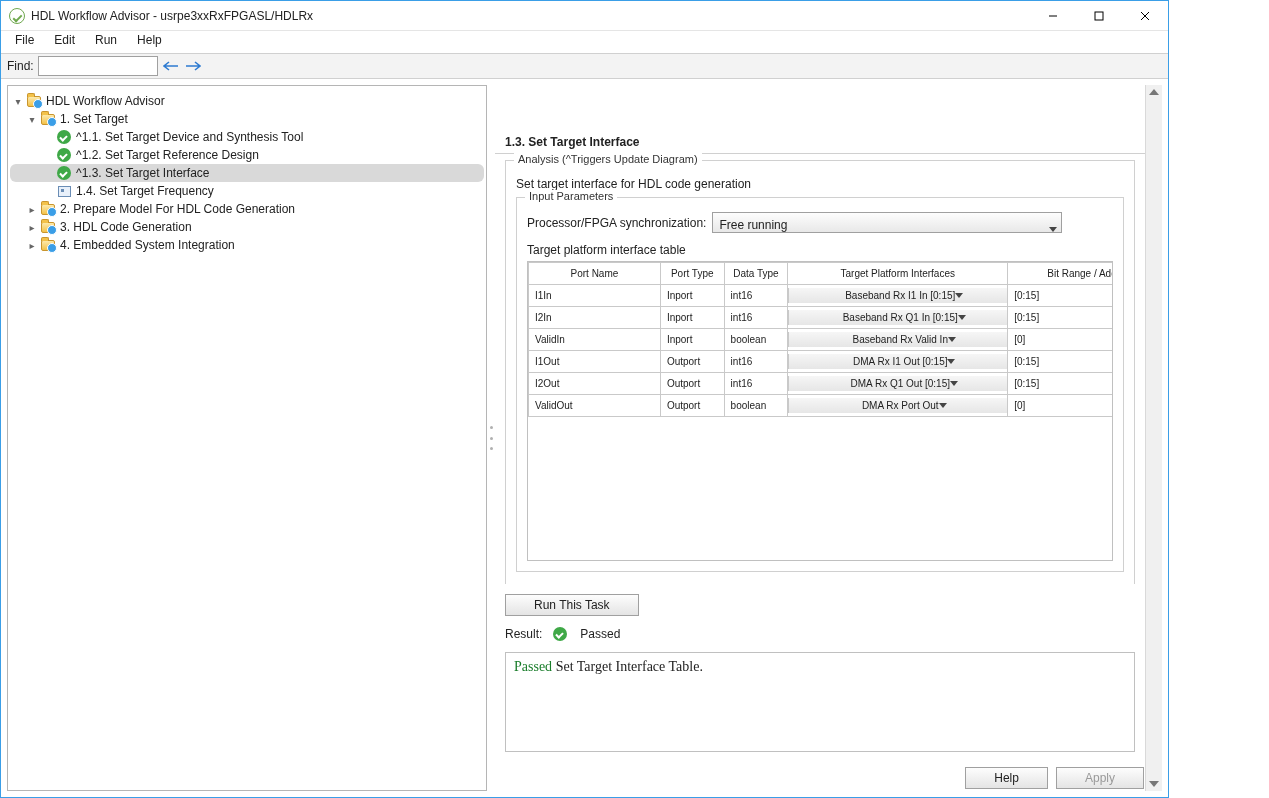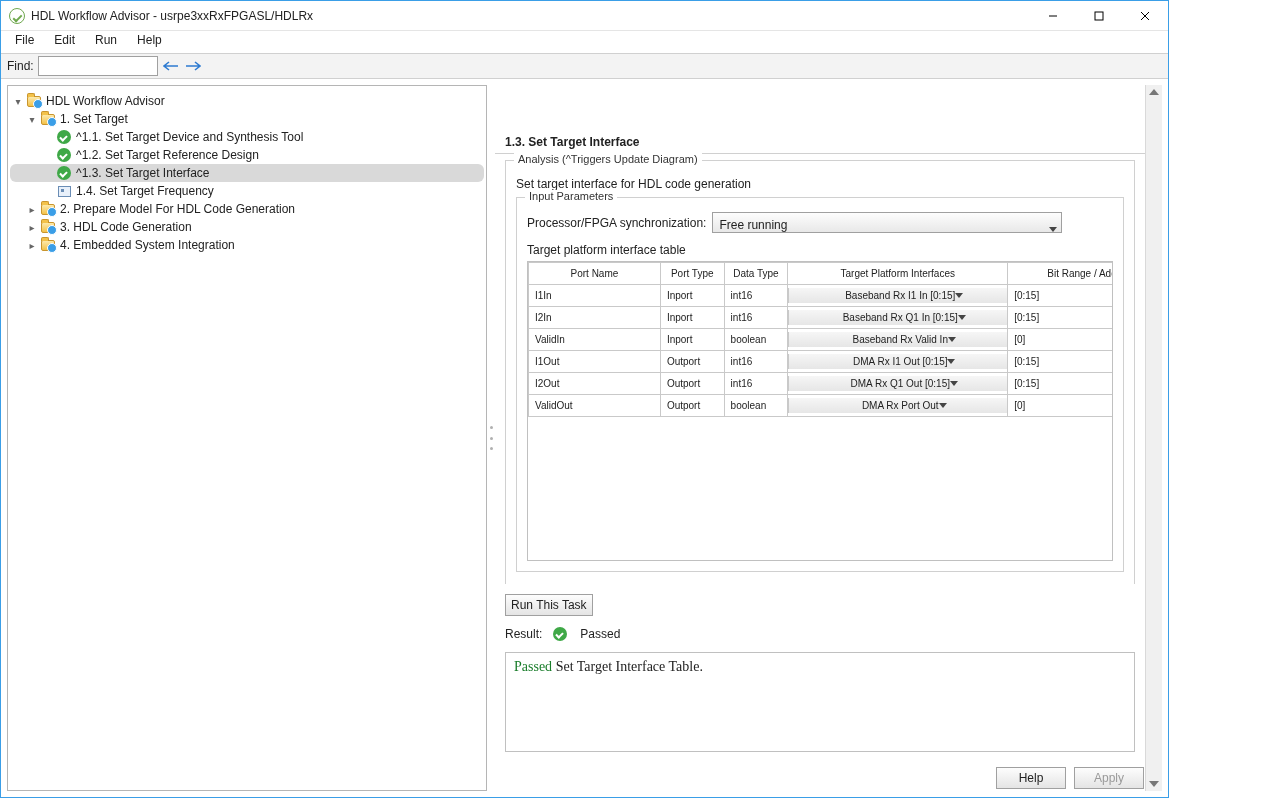--- a/index.html
+++ b/index.html
@@ -267,7 +267,7 @@
   .btn {
     border: 1px solid #a0a0a0;
     background: linear-gradient(#fdfdfd,#e4e4e4);
-    padding: 3px 5px;
+    padding: 3px 28px;
     font-size: 12px;
     display:inline-block;
     min-width: 70px;

